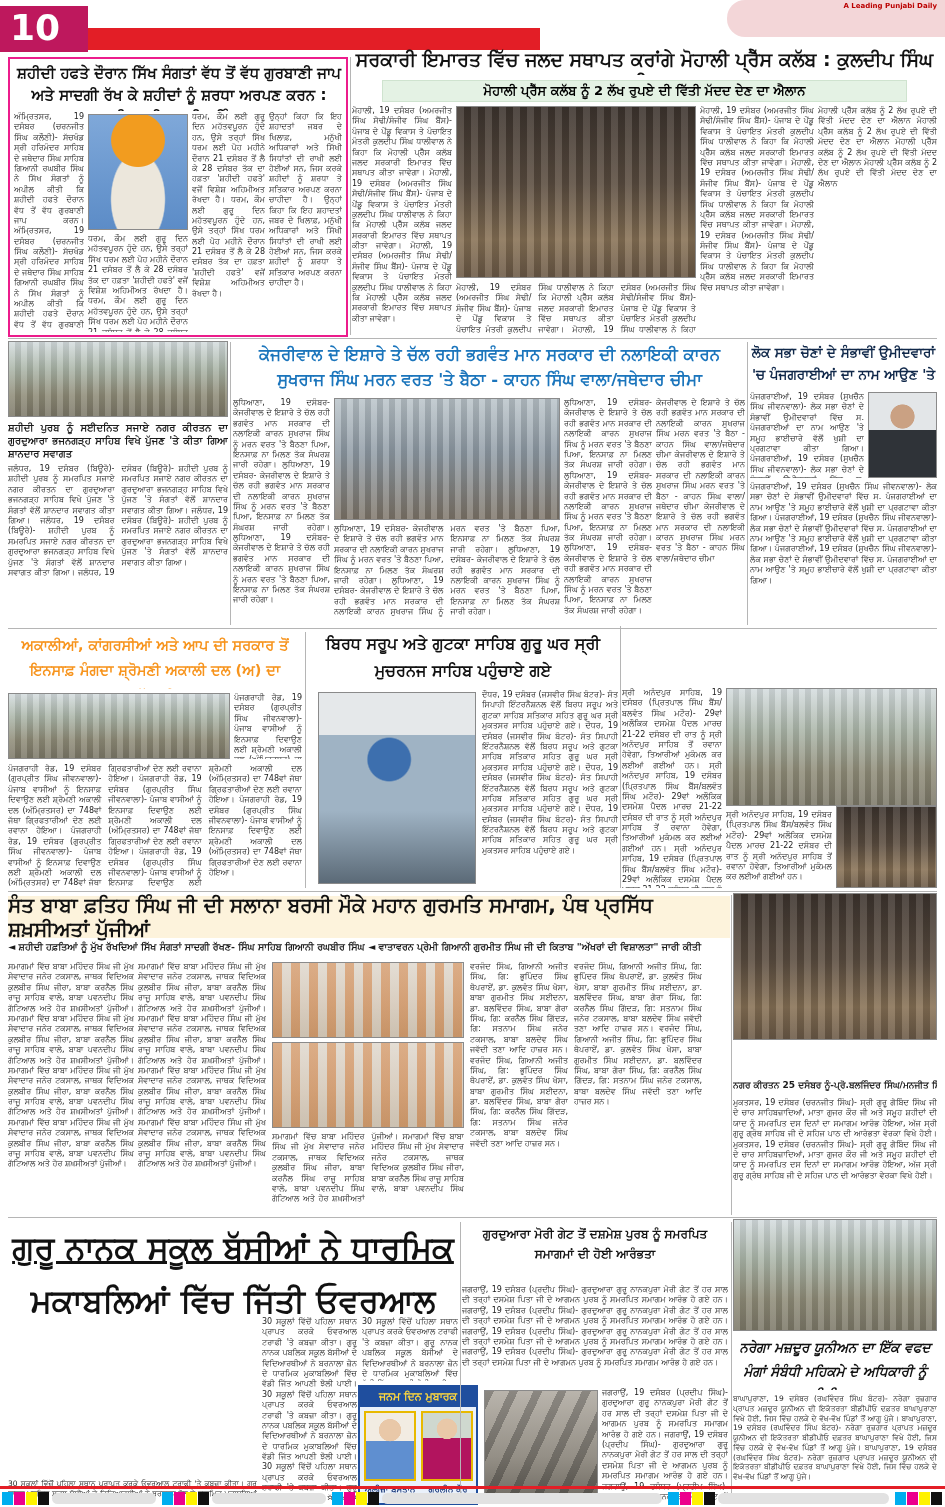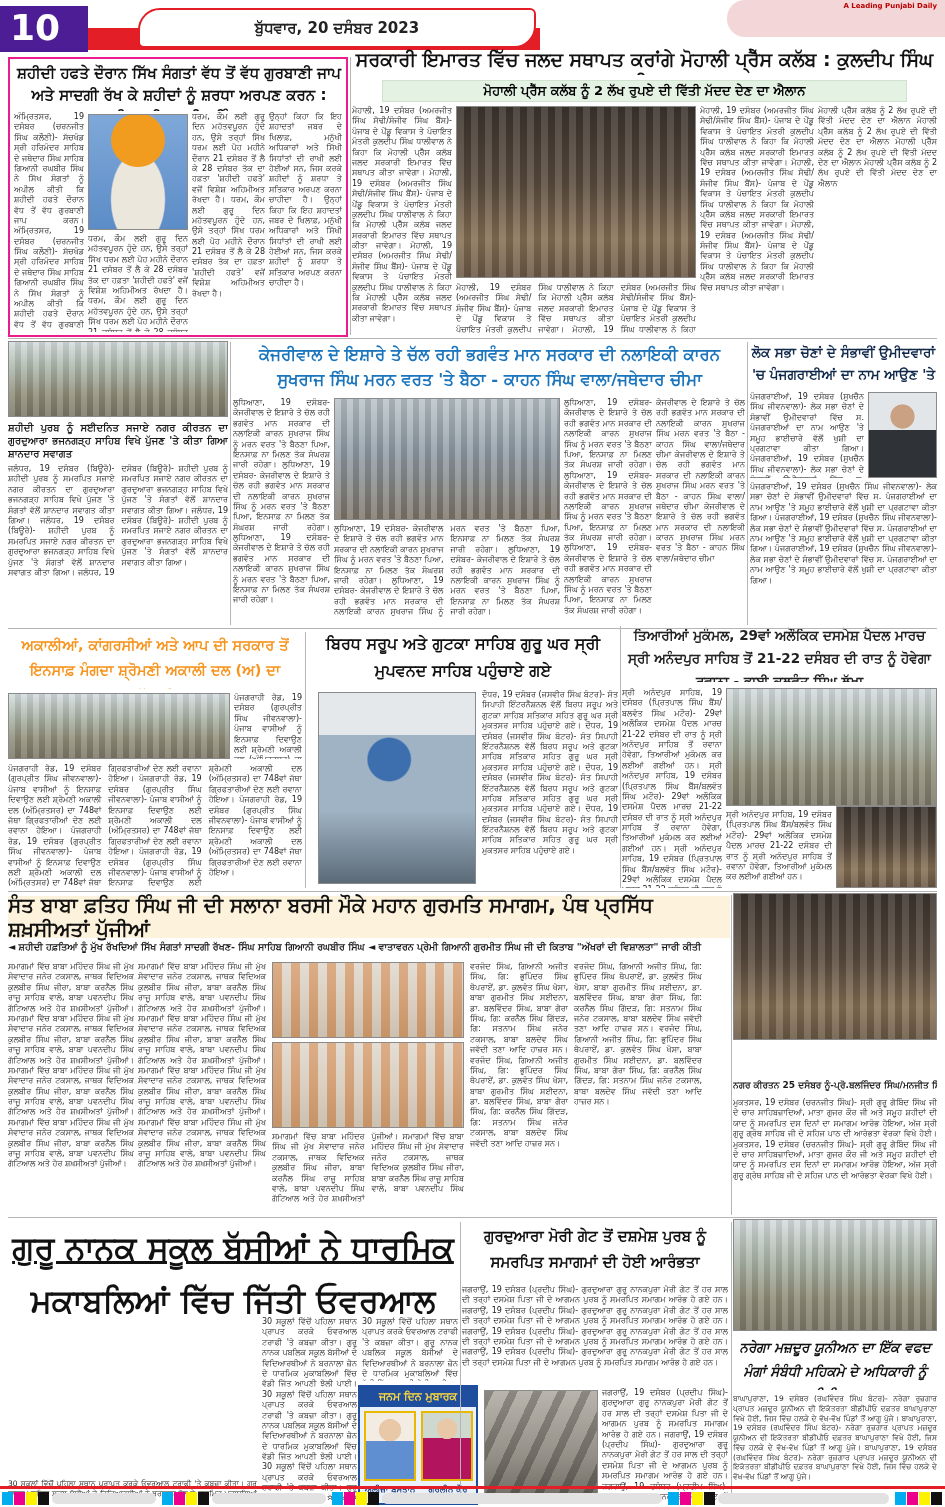--- a/index.html
+++ b/index.html
@@ -55,7 +55,7 @@
      linear-gradient(180deg,#cfd8cf 0 38%, #b2145e 38% 100%); }
 
   
-  #hdr-pageno { left:0; top:6px; width:88px; height:46px; background:#4c1d95; color:#fff;
+  #hdr-pageno { left:0; top:6px; width:88px; height:46px; background:#be185d; color:#fff;
     font-size:36px; font-weight:bold; padding:1px 0 0 10px; }
   #hdr-strip { left:88px; top:28px; width:452px; height:22px; background:#e31e26; }
   #hdr-pill { left:138px; top:8px; width:398px; height:40px; background:#fff; border:2px solid #e31e26;

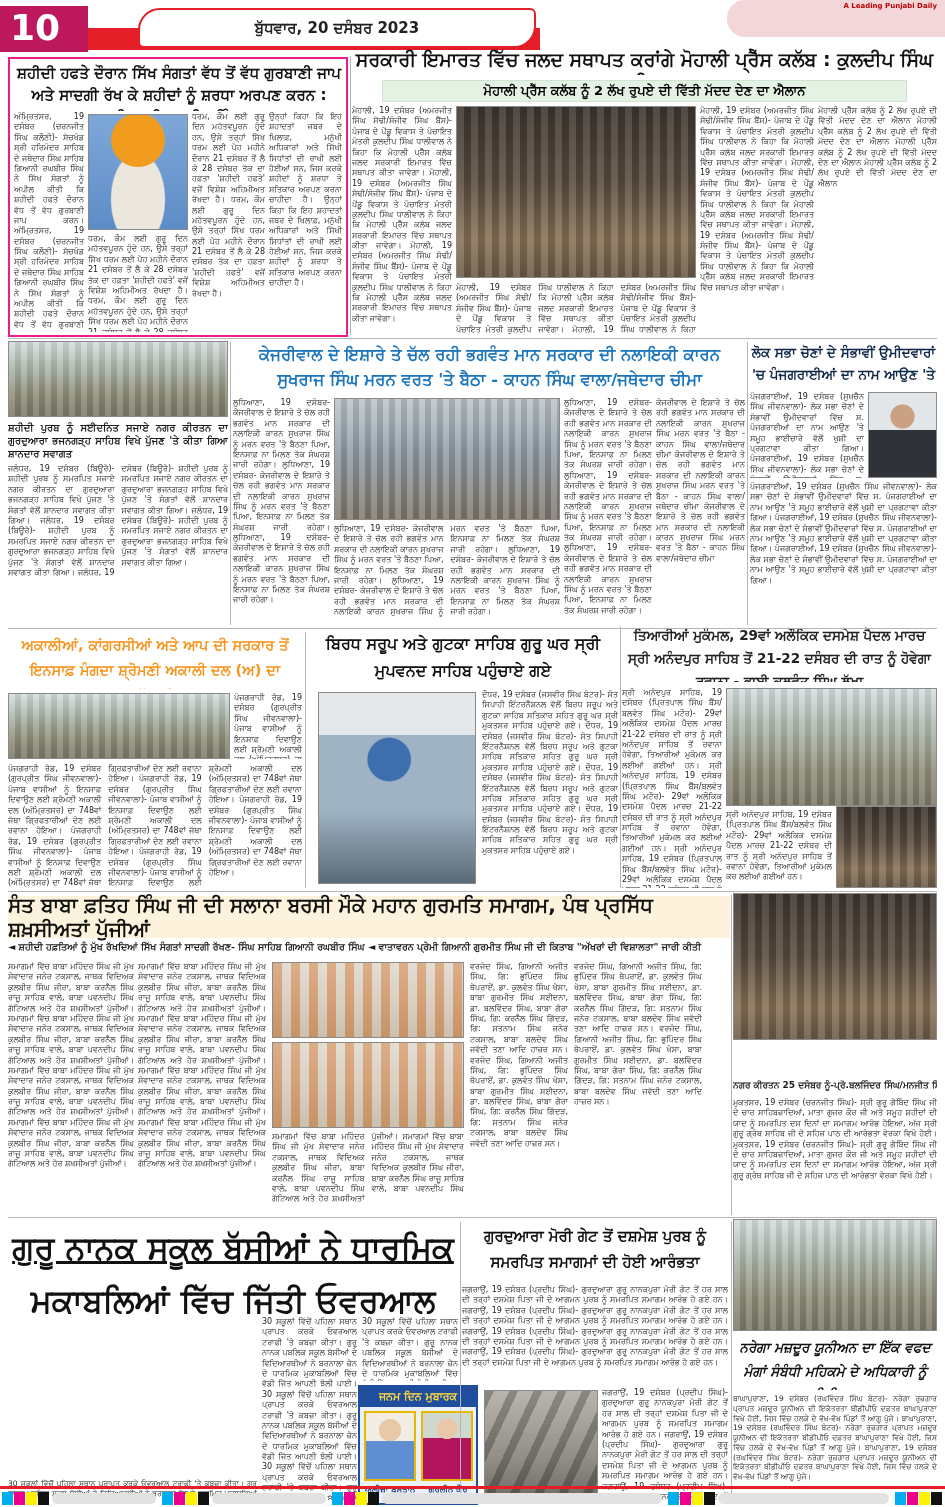--- a/index.html
+++ b/index.html
@@ -101,9 +101,6 @@
 
   <div class="abs" id="hdr-pageno">10</div>
   <div class="abs" id="hdr-strip"></div>
-  <div class="abs" id="hdr-pill">
-    <span id="hdr-date">ਬੁੱਧਵਾਰ, 20 ਦਸੰਬਰ 2023</span>
-  </div>
   <div class="abs" id="tagline">A Leading Punjabi Daily</div>
   <div class="abs" id="mast-band"></div>
 

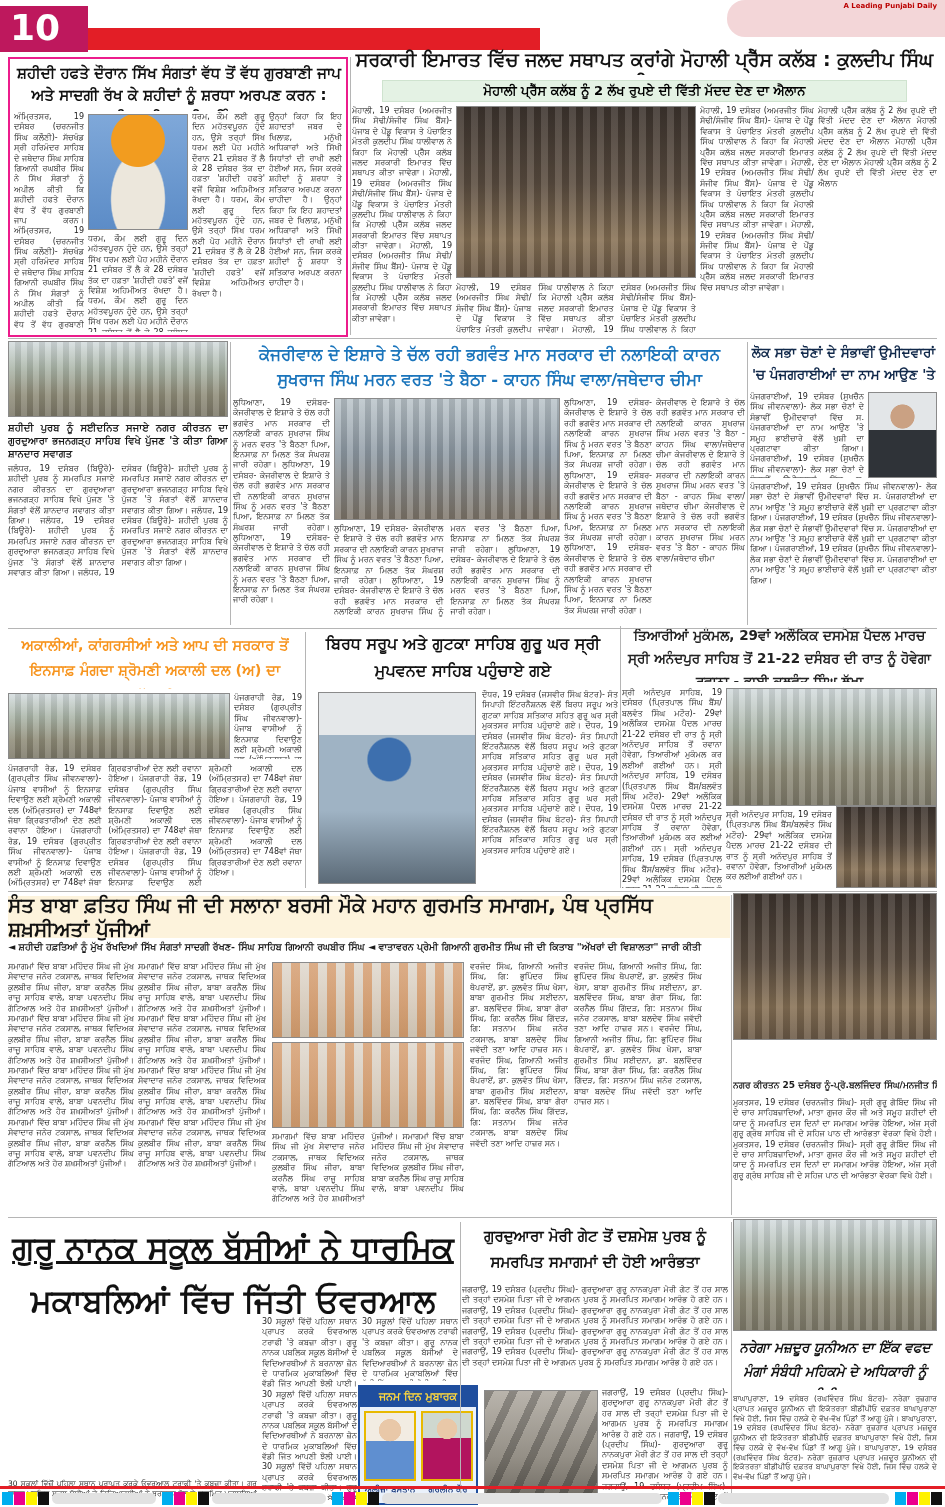--- a/index.html
+++ b/index.html
@@ -142,7 +142,7 @@
   <div class="abs t" style="left:234px; top:693px; width:68px; height:66px;">ਪੰਜਗਰਾਹੀ ਰੋਡ, 19 ਦਸੰਬਰ (ਗੁਰਪ੍ਰੀਤ ਸਿੰਘ ਜੀਵਨਵਾਲਾ)- ਪੰਜਾਬ ਵਾਸੀਆਂ ਨੂੰ ਇਨਸਾਫ਼ ਦਿਵਾਉਣ ਲਈ ਸ਼੍ਰੋਮਣੀ ਅਕਾਲੀ ਦਲ (ਅੰਮ੍ਰਿਤਸਰ) ਦਾ 748ਵਾਂ ਜੱਥਾ ਗ੍ਰਿਫਤਾਰੀਆਂ ਦੇਣ ਲਈ ਰਵਾਨਾ ਹੋਇਆ।</div>
   <div class="abs t cols3" style="left:8px; top:764px; width:294px; height:125px;">ਪੰਜਗਰਾਹੀ ਰੋਡ, 19 ਦਸੰਬਰ (ਗੁਰਪ੍ਰੀਤ ਸਿੰਘ ਜੀਵਨਵਾਲਾ)- ਪੰਜਾਬ ਵਾਸੀਆਂ ਨੂੰ ਇਨਸਾਫ਼ ਦਿਵਾਉਣ ਲਈ ਸ਼੍ਰੋਮਣੀ ਅਕਾਲੀ ਦਲ (ਅੰਮ੍ਰਿਤਸਰ) ਦਾ 748ਵਾਂ ਜੱਥਾ ਗ੍ਰਿਫਤਾਰੀਆਂ ਦੇਣ ਲਈ ਰਵਾਨਾ ਹੋਇਆ। ਪੰਜਗਰਾਹੀ ਰੋਡ, 19 ਦਸੰਬਰ (ਗੁਰਪ੍ਰੀਤ ਸਿੰਘ ਜੀਵਨਵਾਲਾ)- ਪੰਜਾਬ ਵਾਸੀਆਂ ਨੂੰ ਇਨਸਾਫ਼ ਦਿਵਾਉਣ ਲਈ ਸ਼੍ਰੋਮਣੀ ਅਕਾਲੀ ਦਲ (ਅੰਮ੍ਰਿਤਸਰ) ਦਾ 748ਵਾਂ ਜੱਥਾ ਗ੍ਰਿਫਤਾਰੀਆਂ ਦੇਣ ਲਈ ਰਵਾਨਾ ਹੋਇਆ। ਪੰਜਗਰਾਹੀ ਰੋਡ, 19 ਦਸੰਬਰ (ਗੁਰਪ੍ਰੀਤ ਸਿੰਘ ਜੀਵਨਵਾਲਾ)- ਪੰਜਾਬ ਵਾਸੀਆਂ ਨੂੰ ਇਨਸਾਫ਼ ਦਿਵਾਉਣ ਲਈ ਸ਼੍ਰੋਮਣੀ ਅਕਾਲੀ ਦਲ (ਅੰਮ੍ਰਿਤਸਰ) ਦਾ 748ਵਾਂ ਜੱਥਾ ਗ੍ਰਿਫਤਾਰੀਆਂ ਦੇਣ ਲਈ ਰਵਾਨਾ ਹੋਇਆ। ਪੰਜਗਰਾਹੀ ਰੋਡ, 19 ਦਸੰਬਰ (ਗੁਰਪ੍ਰੀਤ ਸਿੰਘ ਜੀਵਨਵਾਲਾ)- ਪੰਜਾਬ ਵਾਸੀਆਂ ਨੂੰ ਇਨਸਾਫ਼ ਦਿਵਾਉਣ ਲਈ ਸ਼੍ਰੋਮਣੀ ਅਕਾਲੀ ਦਲ (ਅੰਮ੍ਰਿਤਸਰ) ਦਾ 748ਵਾਂ ਜੱਥਾ ਗ੍ਰਿਫਤਾਰੀਆਂ ਦੇਣ ਲਈ ਰਵਾਨਾ ਹੋਇਆ। ਪੰਜਗਰਾਹੀ ਰੋਡ, 19 ਦਸੰਬਰ (ਗੁਰਪ੍ਰੀਤ ਸਿੰਘ ਜੀਵਨਵਾਲਾ)- ਪੰਜਾਬ ਵਾਸੀਆਂ ਨੂੰ ਇਨਸਾਫ਼ ਦਿਵਾਉਣ ਲਈ ਸ਼੍ਰੋਮਣੀ ਅਕਾਲੀ ਦਲ (ਅੰਮ੍ਰਿਤਸਰ) ਦਾ 748ਵਾਂ ਜੱਥਾ ਗ੍ਰਿਫਤਾਰੀਆਂ ਦੇਣ ਲਈ ਰਵਾਨਾ ਹੋਇਆ।</div>
 
-  <div class="abs hl ctr" style="left:308px; top:630px; width:310px; height:56px; font-size:16px; line-height:1.7;">ਬਿਰਧ ਸਰੂਪ ਅਤੇ ਗੁਟਕਾ ਸਾਹਿਬ ਗੁਰੂ ਘਰ ਸ੍ਰੀ ਮੁਪਵਨਦ ਸਾਹਿਬ ਪਹੁੰਚਾਏ ਗਏ</div>
+  <div class="abs hl ctr" style="left:308px; top:630px; width:310px; height:56px; font-size:16px; line-height:1.7;">ਬਿਰਧ ਸਰੂਪ ਅਤੇ ਗੁਟਕਾ ਸਾਹਿਬ ਗੁਰੂ ਘਰ ਸ੍ਰੀ ਮੁਚਰਨਜ ਸਾਹਿਬ ਪਹੁੰਚਾਏ ਗਏ</div>
   <div class="ph ph-vehicle" style="left:318px; top:692px; width:158px; height:192px;"></div>
   <div class="abs t" style="left:482px; top:690px; width:136px; height:198px;">ਦੌਧਰ, 19 ਦਸੰਬਰ (ਜਸਵੀਰ ਸਿੰਘ ਬੰਟਰ)- ਸੰਤ ਸਿਪਾਹੀ ਇੰਟਰਨੈਸ਼ਨਲ ਵੱਲੋਂ ਬਿਰਧ ਸਰੂਪ ਅਤੇ ਗੁਟਕਾ ਸਾਹਿਬ ਸਤਿਕਾਰ ਸਹਿਤ ਗੁਰੂ ਘਰ ਸ੍ਰੀ ਮੁਕਤਸਰ ਸਾਹਿਬ ਪਹੁੰਚਾਏ ਗਏ। ਦੌਧਰ, 19 ਦਸੰਬਰ (ਜਸਵੀਰ ਸਿੰਘ ਬੰਟਰ)- ਸੰਤ ਸਿਪਾਹੀ ਇੰਟਰਨੈਸ਼ਨਲ ਵੱਲੋਂ ਬਿਰਧ ਸਰੂਪ ਅਤੇ ਗੁਟਕਾ ਸਾਹਿਬ ਸਤਿਕਾਰ ਸਹਿਤ ਗੁਰੂ ਘਰ ਸ੍ਰੀ ਮੁਕਤਸਰ ਸਾਹਿਬ ਪਹੁੰਚਾਏ ਗਏ। ਦੌਧਰ, 19 ਦਸੰਬਰ (ਜਸਵੀਰ ਸਿੰਘ ਬੰਟਰ)- ਸੰਤ ਸਿਪਾਹੀ ਇੰਟਰਨੈਸ਼ਨਲ ਵੱਲੋਂ ਬਿਰਧ ਸਰੂਪ ਅਤੇ ਗੁਟਕਾ ਸਾਹਿਬ ਸਤਿਕਾਰ ਸਹਿਤ ਗੁਰੂ ਘਰ ਸ੍ਰੀ ਮੁਕਤਸਰ ਸਾਹਿਬ ਪਹੁੰਚਾਏ ਗਏ। ਦੌਧਰ, 19 ਦਸੰਬਰ (ਜਸਵੀਰ ਸਿੰਘ ਬੰਟਰ)- ਸੰਤ ਸਿਪਾਹੀ ਇੰਟਰਨੈਸ਼ਨਲ ਵੱਲੋਂ ਬਿਰਧ ਸਰੂਪ ਅਤੇ ਗੁਟਕਾ ਸਾਹਿਬ ਸਤਿਕਾਰ ਸਹਿਤ ਗੁਰੂ ਘਰ ਸ੍ਰੀ ਮੁਕਤਸਰ ਸਾਹਿਬ ਪਹੁੰਚਾਏ ਗਏ।</div>
 

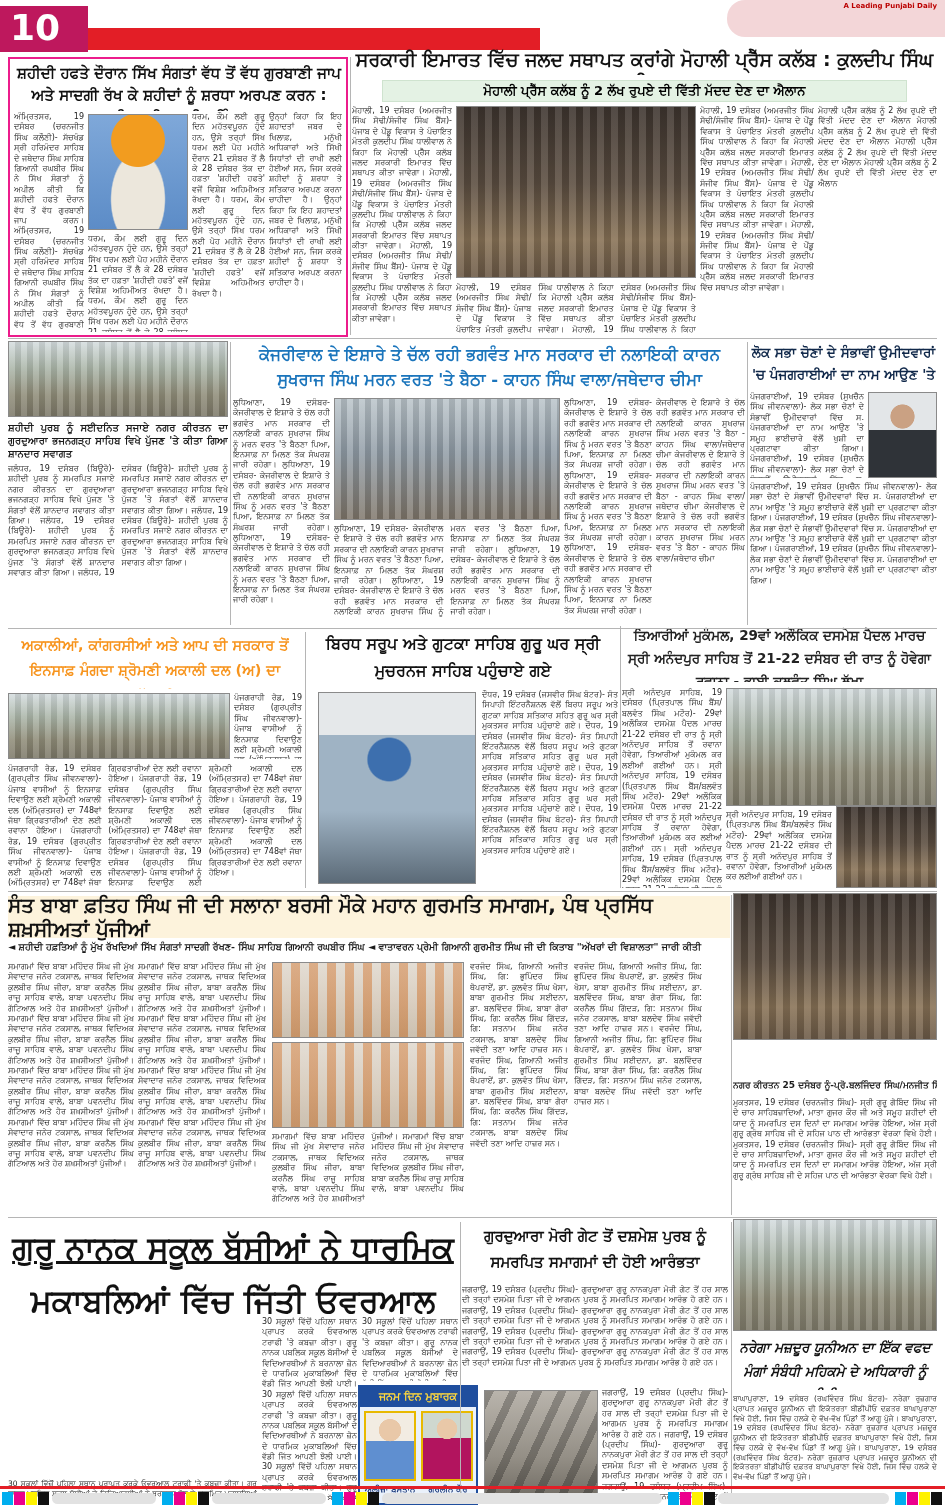--- a/index.html
+++ b/index.html
@@ -146,7 +146,6 @@
   <div class="ph ph-vehicle" style="left:318px; top:692px; width:158px; height:192px;"></div>
   <div class="abs t" style="left:482px; top:690px; width:136px; height:198px;">ਦੌਧਰ, 19 ਦਸੰਬਰ (ਜਸਵੀਰ ਸਿੰਘ ਬੰਟਰ)- ਸੰਤ ਸਿਪਾਹੀ ਇੰਟਰਨੈਸ਼ਨਲ ਵੱਲੋਂ ਬਿਰਧ ਸਰੂਪ ਅਤੇ ਗੁਟਕਾ ਸਾਹਿਬ ਸਤਿਕਾਰ ਸਹਿਤ ਗੁਰੂ ਘਰ ਸ੍ਰੀ ਮੁਕਤਸਰ ਸਾਹਿਬ ਪਹੁੰਚਾਏ ਗਏ। ਦੌਧਰ, 19 ਦਸੰਬਰ (ਜਸਵੀਰ ਸਿੰਘ ਬੰਟਰ)- ਸੰਤ ਸਿਪਾਹੀ ਇੰਟਰਨੈਸ਼ਨਲ ਵੱਲੋਂ ਬਿਰਧ ਸਰੂਪ ਅਤੇ ਗੁਟਕਾ ਸਾਹਿਬ ਸਤਿਕਾਰ ਸਹਿਤ ਗੁਰੂ ਘਰ ਸ੍ਰੀ ਮੁਕਤਸਰ ਸਾਹਿਬ ਪਹੁੰਚਾਏ ਗਏ। ਦੌਧਰ, 19 ਦਸੰਬਰ (ਜਸਵੀਰ ਸਿੰਘ ਬੰਟਰ)- ਸੰਤ ਸਿਪਾਹੀ ਇੰਟਰਨੈਸ਼ਨਲ ਵੱਲੋਂ ਬਿਰਧ ਸਰੂਪ ਅਤੇ ਗੁਟਕਾ ਸਾਹਿਬ ਸਤਿਕਾਰ ਸਹਿਤ ਗੁਰੂ ਘਰ ਸ੍ਰੀ ਮੁਕਤਸਰ ਸਾਹਿਬ ਪਹੁੰਚਾਏ ਗਏ। ਦੌਧਰ, 19 ਦਸੰਬਰ (ਜਸਵੀਰ ਸਿੰਘ ਬੰਟਰ)- ਸੰਤ ਸਿਪਾਹੀ ਇੰਟਰਨੈਸ਼ਨਲ ਵੱਲੋਂ ਬਿਰਧ ਸਰੂਪ ਅਤੇ ਗੁਟਕਾ ਸਾਹਿਬ ਸਤਿਕਾਰ ਸਹਿਤ ਗੁਰੂ ਘਰ ਸ੍ਰੀ ਮੁਕਤਸਰ ਸਾਹਿਬ ਪਹੁੰਚਾਏ ਗਏ।</div>
 
-  <div class="abs hl ctr" style="left:622px; top:624px; width:315px; height:58px; font-size:13.5px; line-height:1.7; color:#222;">ਤਿਆਰੀਆਂ ਮੁਕੰਮਲ, 29ਵਾਂ ਅਲੌਕਿਕ ਦਸਮੇਸ਼ ਪੈਦਲ ਮਾਰਚ ਸ੍ਰੀ ਅਨੰਦਪੁਰ ਸਾਹਿਬ ਤੋਂ 21-22 ਦਸੰਬਰ ਦੀ ਰਾਤ ਨੂੰ ਹੋਵੇਗਾ ਰਵਾਨਾ - ਭਾਈ ਕੁਲਵੰਤ ਸਿੰਘ ਲੱਖਾ</div>
   <div class="abs t" style="left:622px; top:688px; width:100px; height:200px;">ਸ੍ਰੀ ਅਨੰਦਪੁਰ ਸਾਹਿਬ, 19 ਦਸੰਬਰ (ਪ੍ਰਿਤਪਾਲ ਸਿੰਘ ਬੈਂਸ/ਬਲਵੰਤ ਸਿੰਘ ਮਟੌਰ)- 29ਵਾਂ ਅਲੌਕਿਕ ਦਸਮੇਸ਼ ਪੈਦਲ ਮਾਰਚ 21-22 ਦਸੰਬਰ ਦੀ ਰਾਤ ਨੂੰ ਸ੍ਰੀ ਅਨੰਦਪੁਰ ਸਾਹਿਬ ਤੋਂ ਰਵਾਨਾ ਹੋਵੇਗਾ, ਤਿਆਰੀਆਂ ਮੁਕੰਮਲ ਕਰ ਲਈਆਂ ਗਈਆਂ ਹਨ। ਸ੍ਰੀ ਅਨੰਦਪੁਰ ਸਾਹਿਬ, 19 ਦਸੰਬਰ (ਪ੍ਰਿਤਪਾਲ ਸਿੰਘ ਬੈਂਸ/ਬਲਵੰਤ ਸਿੰਘ ਮਟੌਰ)- 29ਵਾਂ ਅਲੌਕਿਕ ਦਸਮੇਸ਼ ਪੈਦਲ ਮਾਰਚ 21-22 ਦਸੰਬਰ ਦੀ ਰਾਤ ਨੂੰ ਸ੍ਰੀ ਅਨੰਦਪੁਰ ਸਾਹਿਬ ਤੋਂ ਰਵਾਨਾ ਹੋਵੇਗਾ, ਤਿਆਰੀਆਂ ਮੁਕੰਮਲ ਕਰ ਲਈਆਂ ਗਈਆਂ ਹਨ। ਸ੍ਰੀ ਅਨੰਦਪੁਰ ਸਾਹਿਬ, 19 ਦਸੰਬਰ (ਪ੍ਰਿਤਪਾਲ ਸਿੰਘ ਬੈਂਸ/ਬਲਵੰਤ ਸਿੰਘ ਮਟੌਰ)- 29ਵਾਂ ਅਲੌਕਿਕ ਦਸਮੇਸ਼ ਪੈਦਲ ਮਾਰਚ 21-22 ਦਸੰਬਰ ਦੀ ਰਾਤ ਨੂੰ ਸ੍ਰੀ ਅਨੰਦਪੁਰ ਸਾਹਿਬ ਤੋਂ ਰਵਾਨਾ ਹੋਵੇਗਾ, ਤਿਆਰੀਆਂ ਮੁਕੰਮਲ ਕਰ ਲਈਆਂ ਗਈਆਂ ਹਨ।</div>
   <div class="ph ph-outdoor" style="left:726px; top:688px; width:211px; height:118px;"></div>
   <div class="abs t" style="left:726px; top:810px; width:106px; height:78px;">ਸ੍ਰੀ ਅਨੰਦਪੁਰ ਸਾਹਿਬ, 19 ਦਸੰਬਰ (ਪ੍ਰਿਤਪਾਲ ਸਿੰਘ ਬੈਂਸ/ਬਲਵੰਤ ਸਿੰਘ ਮਟੌਰ)- 29ਵਾਂ ਅਲੌਕਿਕ ਦਸਮੇਸ਼ ਪੈਦਲ ਮਾਰਚ 21-22 ਦਸੰਬਰ ਦੀ ਰਾਤ ਨੂੰ ਸ੍ਰੀ ਅਨੰਦਪੁਰ ਸਾਹਿਬ ਤੋਂ ਰਵਾਨਾ ਹੋਵੇਗਾ, ਤਿਆਰੀਆਂ ਮੁਕੰਮਲ ਕਰ ਲਈਆਂ ਗਈਆਂ ਹਨ।</div>

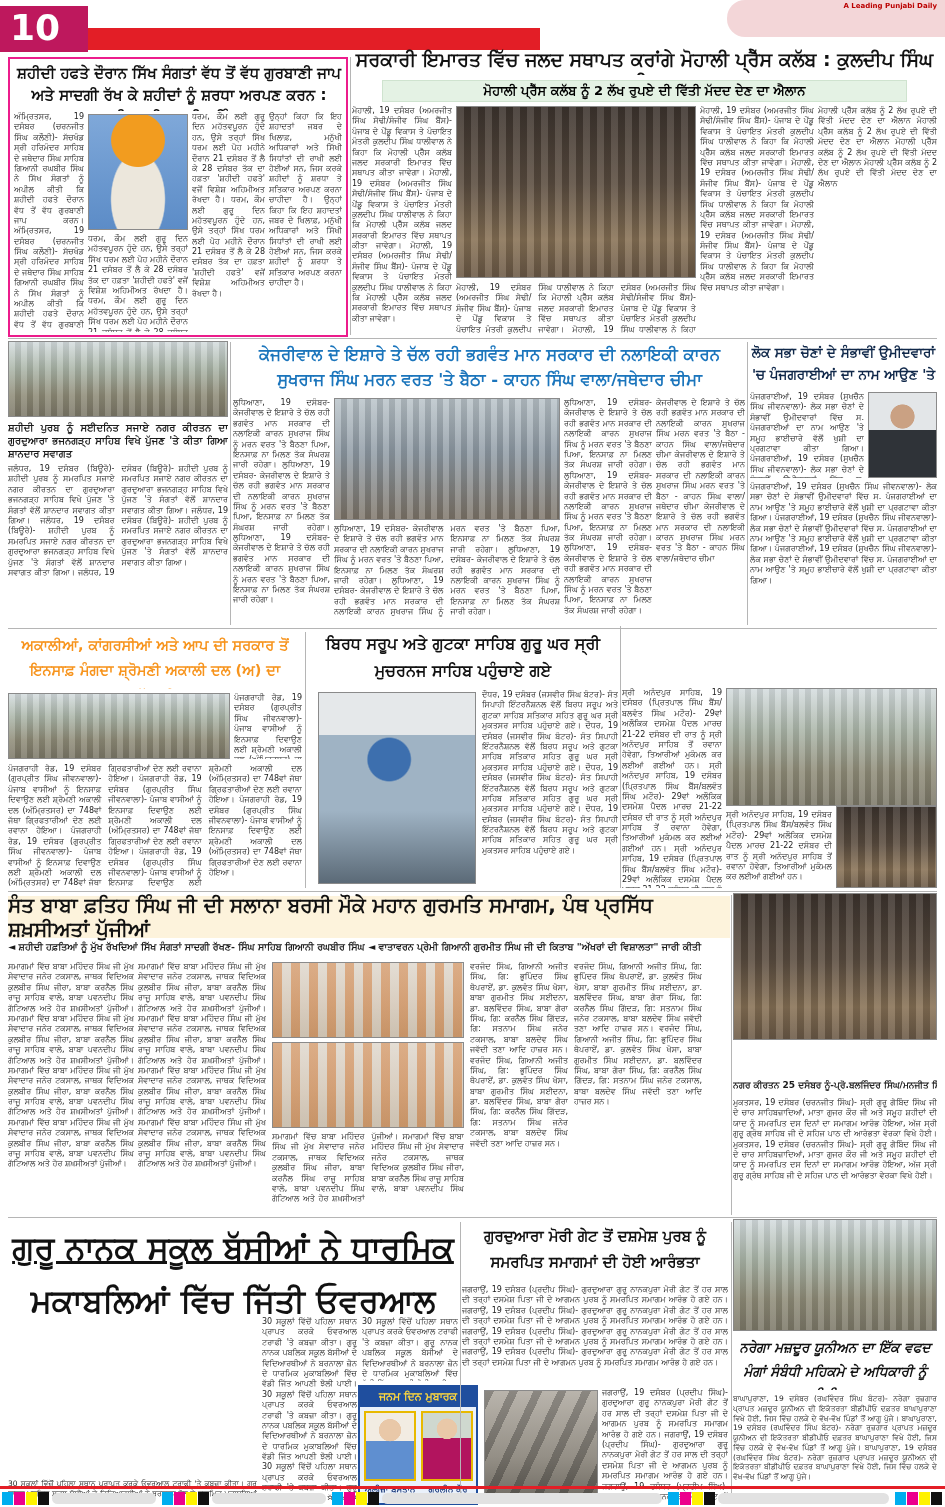--- a/index.html
+++ b/index.html
@@ -180,7 +180,7 @@
     <div class="bday-name" style="left:60px;">ਗੁਰਲੀਨ ਕੌਰ</div>
   </div>
 
-  <div class="abs hl ctr" style="left:462px; top:1224px; width:266px; height:56px; font-size:15px; line-height:1.7;">ਗੁਰਦੁਆਰਾ ਮੋਰੀ ਗੇਟ ਤੋਂ ਦਸ਼ਮੇਸ਼ ਪੁਰਬ ਨੂੰ ਸਮਰਪਿਤ ਸਮਾਗਮਾਂ ਦੀ ਹੋਈ ਆਰੰਭਤਾ</div>
+  <div class="abs hl ctr" style="left:462px; top:1224px; width:266px; height:56px; font-size:12px; line-height:1.7;">ਗੁਰਦੁਆਰਾ ਮੋਰੀ ਗੇਟ ਤੋਂ ਦਸ਼ਮੇਸ਼ ਪੁਰਬ ਨੂੰ ਸਮਰਪਿਤ ਸਮਾਗਮਾਂ ਦੀ ਹੋਈ ਆਰੰਭਤਾ</div>
   <div class="abs t" style="left:462px; top:1285px; width:266px; height:97px;">ਜਗਰਾਉਂ, 19 ਦਸੰਬਰ (ਪ੍ਰਦੀਪ ਸਿੰਘ)- ਗੁਰਦੁਆਰਾ ਗੁਰੂ ਨਾਨਕਪੁਰਾ ਮੋਰੀ ਗੇਟ ਤੋਂ ਹਰ ਸਾਲ ਦੀ ਤਰ੍ਹਾਂ ਦਸਮੇਸ਼ ਪਿਤਾ ਜੀ ਦੇ ਆਗਮਨ ਪੁਰਬ ਨੂੰ ਸਮਰਪਿਤ ਸਮਾਗਮ ਆਰੰਭ ਹੋ ਗਏ ਹਨ। ਜਗਰਾਉਂ, 19 ਦਸੰਬਰ (ਪ੍ਰਦੀਪ ਸਿੰਘ)- ਗੁਰਦੁਆਰਾ ਗੁਰੂ ਨਾਨਕਪੁਰਾ ਮੋਰੀ ਗੇਟ ਤੋਂ ਹਰ ਸਾਲ ਦੀ ਤਰ੍ਹਾਂ ਦਸਮੇਸ਼ ਪਿਤਾ ਜੀ ਦੇ ਆਗਮਨ ਪੁਰਬ ਨੂੰ ਸਮਰਪਿਤ ਸਮਾਗਮ ਆਰੰਭ ਹੋ ਗਏ ਹਨ। ਜਗਰਾਉਂ, 19 ਦਸੰਬਰ (ਪ੍ਰਦੀਪ ਸਿੰਘ)- ਗੁਰਦੁਆਰਾ ਗੁਰੂ ਨਾਨਕਪੁਰਾ ਮੋਰੀ ਗੇਟ ਤੋਂ ਹਰ ਸਾਲ ਦੀ ਤਰ੍ਹਾਂ ਦਸਮੇਸ਼ ਪਿਤਾ ਜੀ ਦੇ ਆਗਮਨ ਪੁਰਬ ਨੂੰ ਸਮਰਪਿਤ ਸਮਾਗਮ ਆਰੰਭ ਹੋ ਗਏ ਹਨ। ਜਗਰਾਉਂ, 19 ਦਸੰਬਰ (ਪ੍ਰਦੀਪ ਸਿੰਘ)- ਗੁਰਦੁਆਰਾ ਗੁਰੂ ਨਾਨਕਪੁਰਾ ਮੋਰੀ ਗੇਟ ਤੋਂ ਹਰ ਸਾਲ ਦੀ ਤਰ੍ਹਾਂ ਦਸਮੇਸ਼ ਪਿਤਾ ਜੀ ਦੇ ਆਗਮਨ ਪੁਰਬ ਨੂੰ ਸਮਰਪਿਤ ਸਮਾਗਮ ਆਰੰਭ ਹੋ ਗਏ ਹਨ।</div>
   <div class="ph ph-street" style="left:484px; top:1390px; width:114px; height:112px;"></div>
   <div class="abs t" style="left:602px; top:1388px; width:126px; height:114px;">ਜਗਰਾਉਂ, 19 ਦਸੰਬਰ (ਪ੍ਰਦੀਪ ਸਿੰਘ)- ਗੁਰਦੁਆਰਾ ਗੁਰੂ ਨਾਨਕਪੁਰਾ ਮੋਰੀ ਗੇਟ ਤੋਂ ਹਰ ਸਾਲ ਦੀ ਤਰ੍ਹਾਂ ਦਸਮੇਸ਼ ਪਿਤਾ ਜੀ ਦੇ ਆਗਮਨ ਪੁਰਬ ਨੂੰ ਸਮਰਪਿਤ ਸਮਾਗਮ ਆਰੰਭ ਹੋ ਗਏ ਹਨ। ਜਗਰਾਉਂ, 19 ਦਸੰਬਰ (ਪ੍ਰਦੀਪ ਸਿੰਘ)- ਗੁਰਦੁਆਰਾ ਗੁਰੂ ਨਾਨਕਪੁਰਾ ਮੋਰੀ ਗੇਟ ਤੋਂ ਹਰ ਸਾਲ ਦੀ ਤਰ੍ਹਾਂ ਦਸਮੇਸ਼ ਪਿਤਾ ਜੀ ਦੇ ਆਗਮਨ ਪੁਰਬ ਨੂੰ ਸਮਰਪਿਤ ਸਮਾਗਮ ਆਰੰਭ ਹੋ ਗਏ ਹਨ। ਜਗਰਾਉਂ, 19 ਦਸੰਬਰ (ਪ੍ਰਦੀਪ ਸਿੰਘ)- ਗੁਰਦੁਆਰਾ ਗੁਰੂ ਨਾਨਕਪੁਰਾ ਮੋਰੀ ਗੇਟ ਤੋਂ ਹਰ ਸਾਲ ਦੀ ਤਰ੍ਹਾਂ ਦਸਮੇਸ਼ ਪਿਤਾ ਜੀ ਦੇ ਆਗਮਨ ਪੁਰਬ ਨੂੰ ਸਮਰਪਿਤ ਸਮਾਗਮ ਆਰੰਭ ਹੋ ਗਏ ਹਨ।</div>

